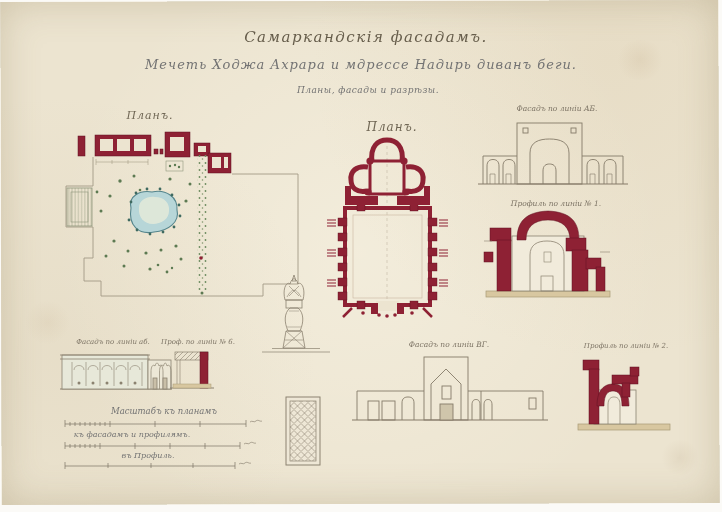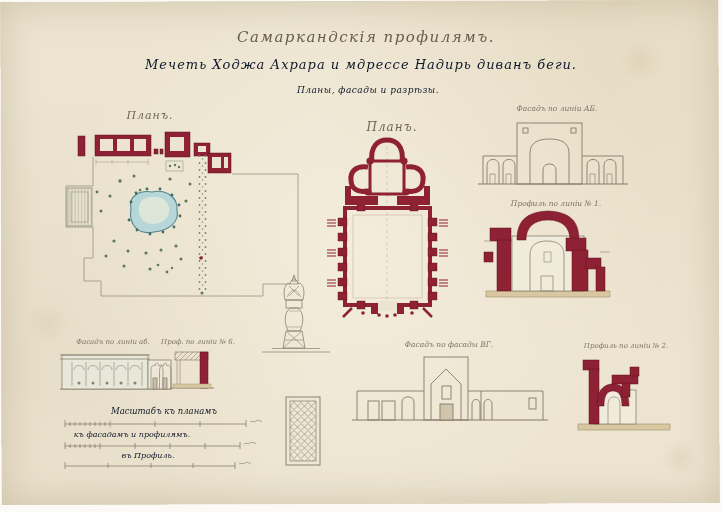--- a/index.html
+++ b/index.html
@@ -318,7 +318,7 @@
     </g>
   </svg>
 
-  <div class="lbl t1" style="left:366px;top:28px;">Самаркандскія профилямъ.</div>
+  <div class="lbl t1" style="left:366px;top:28px;">Самаркандскія фасадамъ.</div>
   <div class="lbl t2" style="left:361px;top:57px;">Мечеть Ходжа Ахрара и мдрессе Надирь диванъ беги.</div>
   <div class="lbl t3" style="left:368px;top:85px;">Планы, фасады и разрѣзы.</div>
 

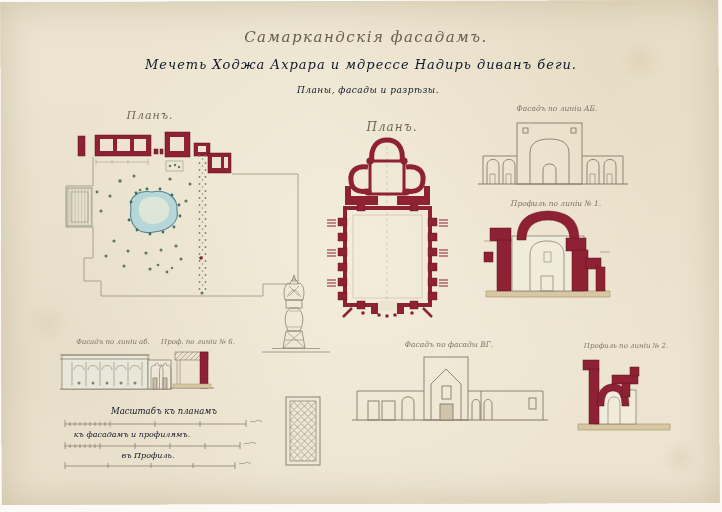--- a/index.html
+++ b/index.html
@@ -13,7 +13,7 @@
          box-shadow: inset 0 0 38px rgba(130,110,70,.28);
          transform:rotate(-0.15deg);}
   .lbl{position:absolute;transform:translateX(-50%);white-space:nowrap;
-       font-family:"DejaVu Serif", serif;font-style:italic;color:#0f172a;}
+       font-family:"DejaVu Serif", serif;font-style:italic;color:#737373;}
   .t1{font-size:15px;letter-spacing:1.5px;color:#665d4b;}
   .t2{font-size:13px;letter-spacing:1px;}
   .t3{font-size:9px;letter-spacing:.5px;}

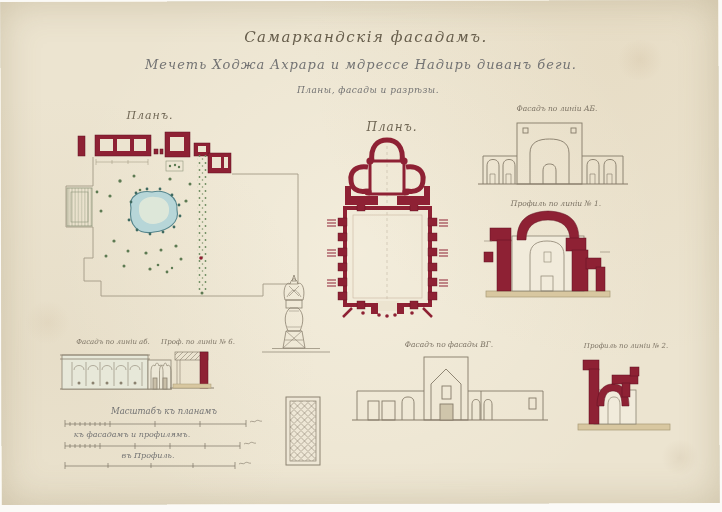--- a/index.html
+++ b/index.html
@@ -326,7 +326,7 @@
   <div class="lbl plan-cap" style="left:392px;top:120px;font-size:12px;">Планъ.</div>
   <div class="lbl cap" style="left:557px;top:104px;">Фасадъ по линіи АБ.</div>
   <div class="lbl cap" style="left:556px;top:199px;">Профиль по линіи № 1.</div>
-  <div class="lbl cap" style="left:449px;top:340px;">Фасадъ по фасады ВГ.</div>
+  <div class="lbl cap" style="left:449px;top:340px;">Фасадъ по линіи ВГ.</div>
   <div class="lbl cap2" style="left:626px;top:342px;">Профиль по линіи № 2.</div>
   <div class="lbl cap2" style="left:113px;top:338px;">Фасадъ по линіи аб.</div>
   <div class="lbl cap2" style="left:198px;top:338px;font-style:italic;">Проф. по линіи № 6.</div>

